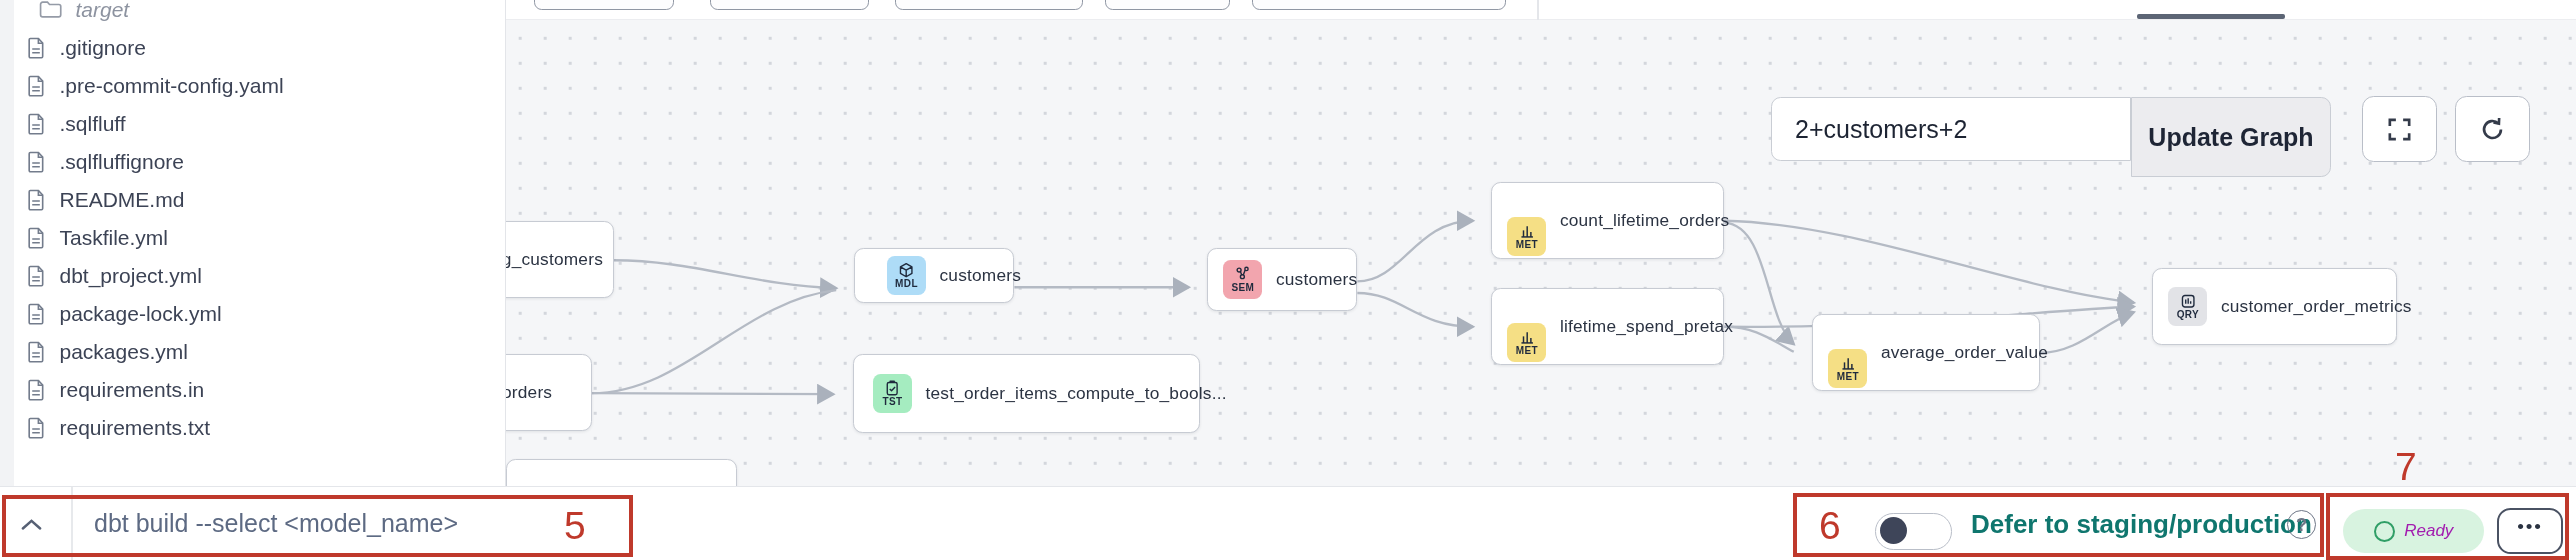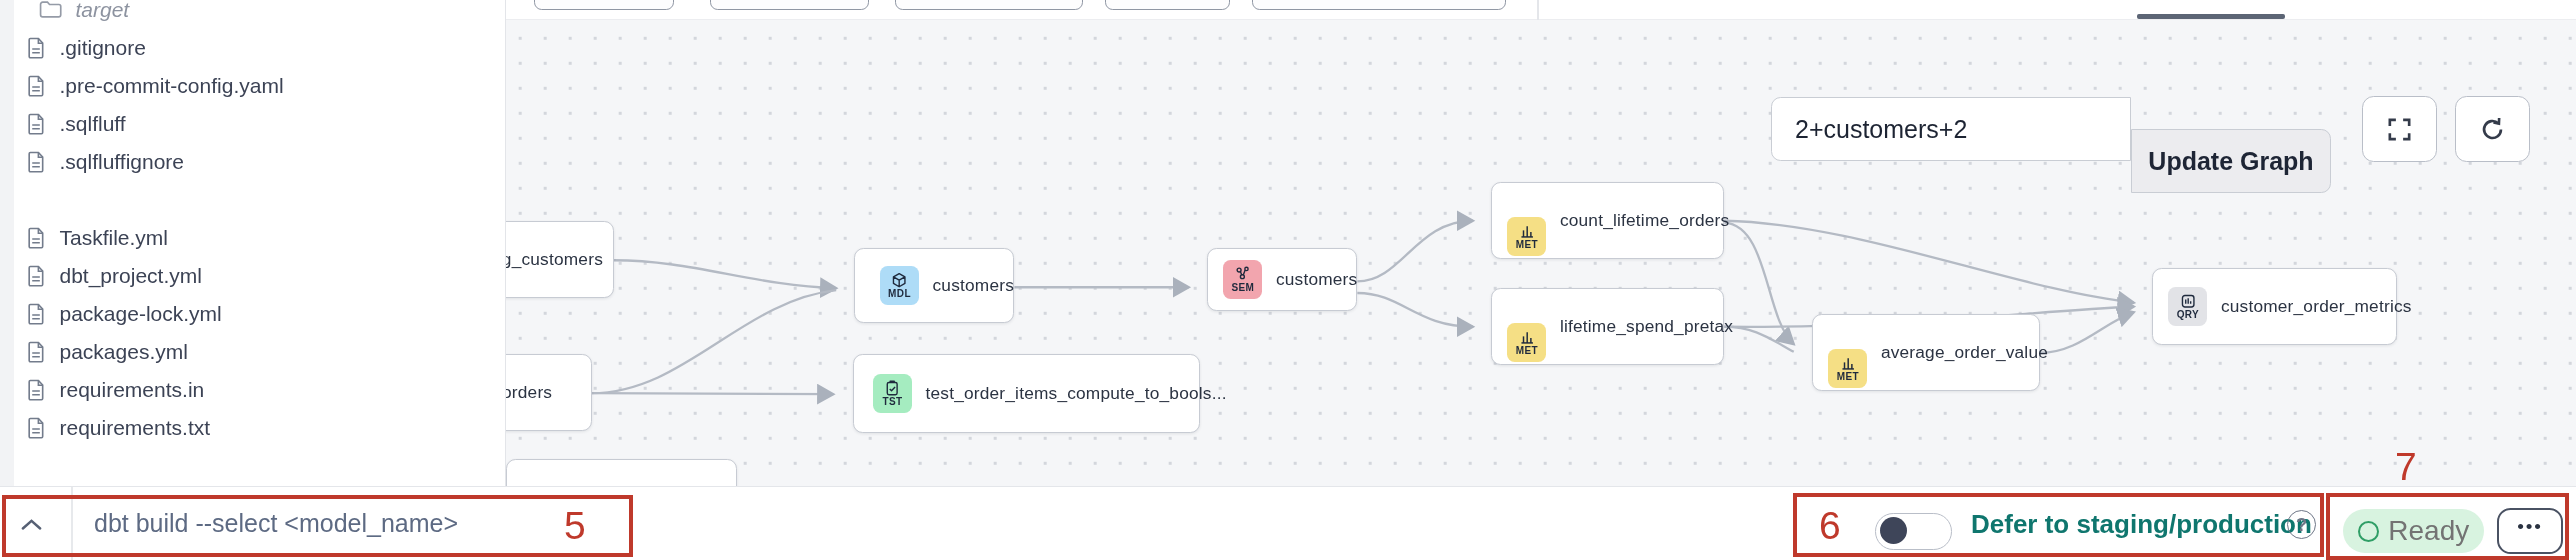--- a/index.html
+++ b/index.html
@@ -42,9 +42,9 @@
   .selector-input{position:absolute;left:1771px;top:77px;width:360px;height:64px;background:#fff;
     border:1.9px solid #c9cdd4;border-right:1px solid #c9cdd4;border-radius:9.6px 0 0 9.6px;
     font-size:25px;color:#1d2433;padding:0 0 0 23px;outline:none;z-index:3;}
-  .update-btn{position:absolute;left:2131px;top:77px;width:200px;height:64px;background:#ececef;
+  .update-btn{position:absolute;left:2131px;top:77px;width:200px;height:80px;background:#ececef;
     border:1.9px solid #c9cdd4;border-radius:0 9.6px 9.6px 0;font-size:25px;font-weight:600;color:#1e2535;
-    display:flex;align-items:center;justify-content:center;z-index:3;cursor:pointer;margin-top:32px;}
+    display:flex;align-items:center;justify-content:center;z-index:3;cursor:pointer;}
   .icon-btn{position:absolute;top:76px;width:75px;height:66px;background:#fff;border:1.9px solid #b9bec8;
     border-radius:11.6px;display:flex;align-items:center;justify-content:center;z-index:3;cursor:pointer;}
 

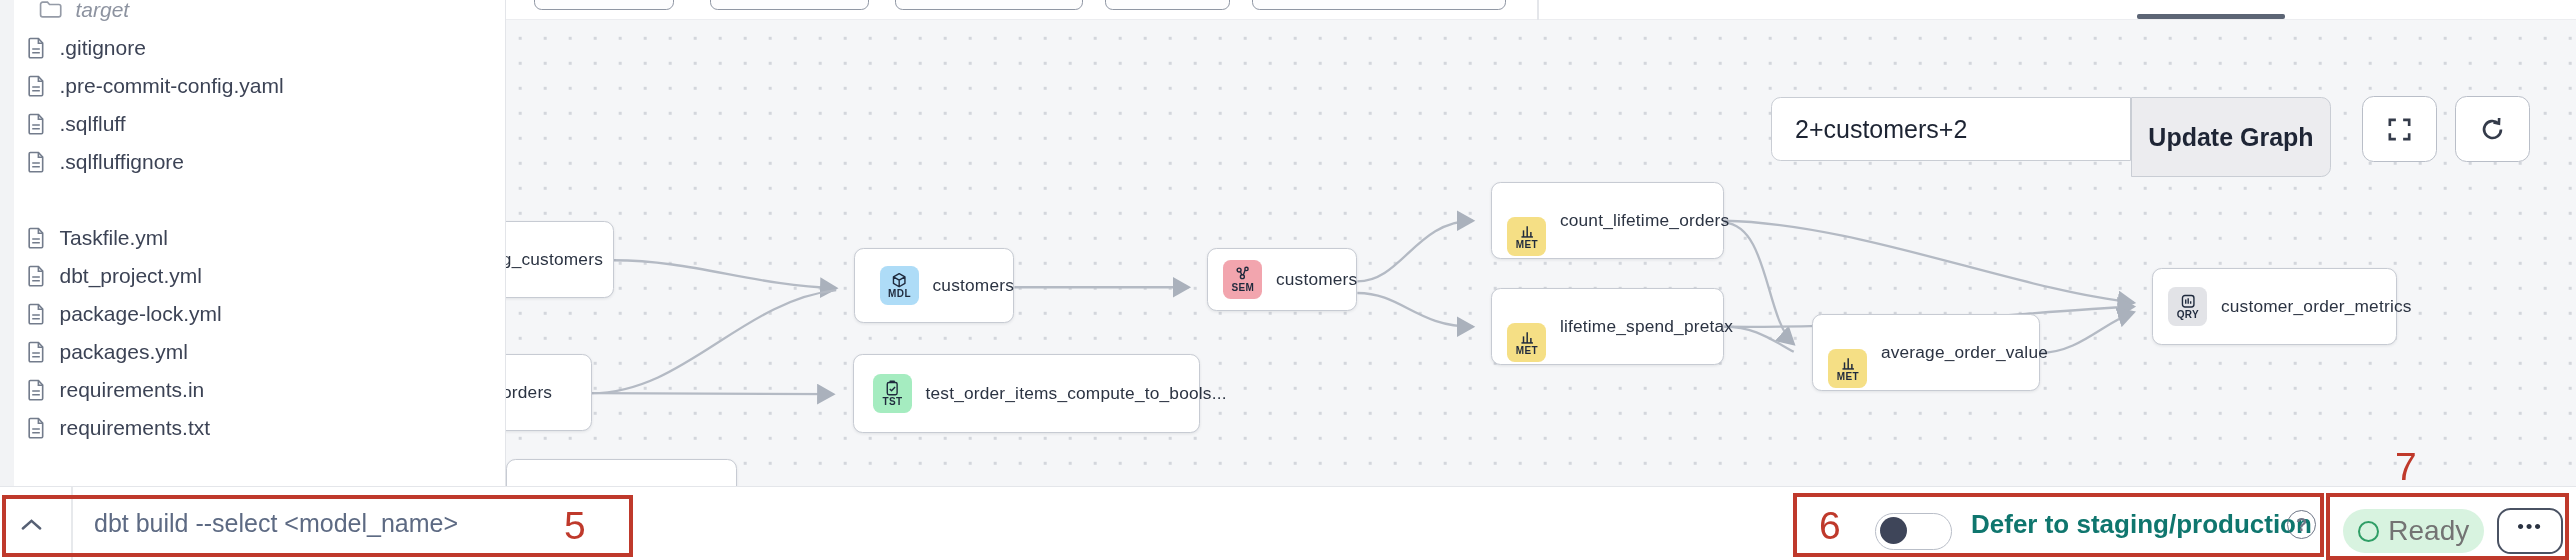--- a/index.html
+++ b/index.html
@@ -276,6 +276,16 @@
       <span class="fname">.sqlfluffignore</span>
     </div>
 
+    <div class="frow" style="top:183px;">
+      <span class="ficon">
+          <svg width="19" height="24" viewBox="0 0 20 24" fill="none" stroke="#737c8c" stroke-width="1.7">
+            <path d="M3.5 2 h8.5 l4.5 4.8 V21 a1.2 1.2 0 0 1 -1.2 1.2 H3.5 A1.2 1.2 0 0 1 2.3 21 V3.2 A1.2 1.2 0 0 1 3.5 2 Z"></path>
+            <path d="M12 2 v5 h4.5"></path>
+            <path d="M5.5 13 h8 M5.5 17 h8"></path>
+          </svg>
+        </span>
+      <span class="fname">README.md</span>
+    </div>
 
     <div class="frow" style="top:221px;">
       <span class="ficon">

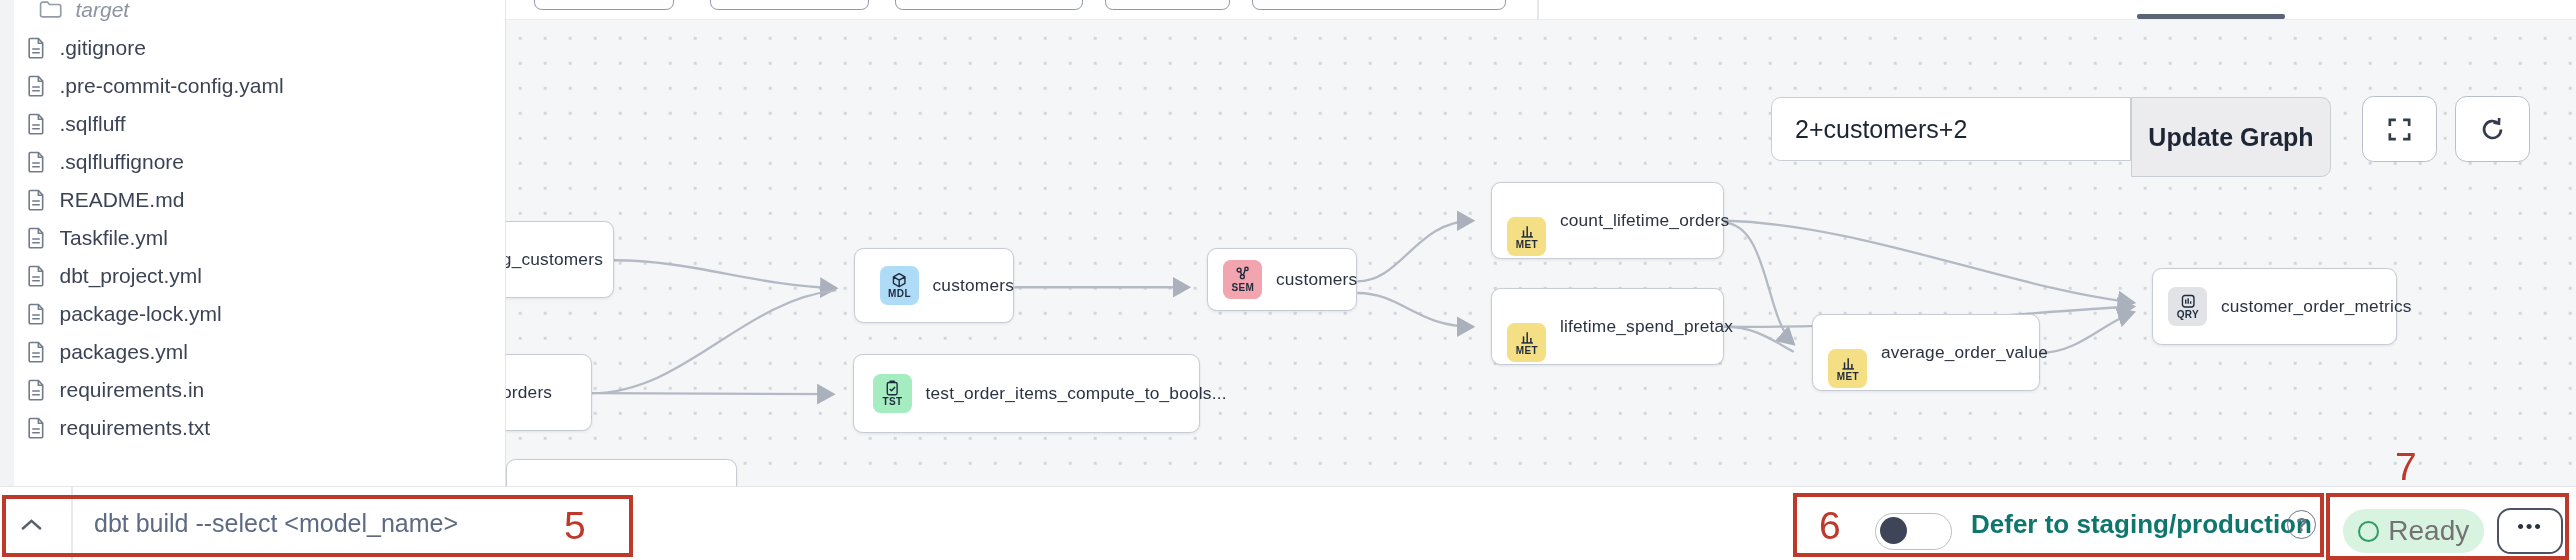--- a/index.html
+++ b/index.html
@@ -108,7 +108,7 @@
       <span class="node-label">orders</span>
     </div>
 
-    <div class="node" style="left:854px;top:228px;width:160px;height:75px;padding-left:25px;">
+    <div class="node" style="left:854px;top:228px;width:160px;height:55px;padding-left:32px;">
       <span class="badge b-mdl">
         <svg width="16.4" height="16.4" viewBox="0 0 20 20" fill="none" stroke="#1f2a3d" stroke-width="1.7" stroke-linejoin="round">
             <path d="M10 2 L17 6 L17 14 L10 18 L3 14 L3 6 Z M3 6 L10 10 L17 6 M10 10 L10 18"></path>

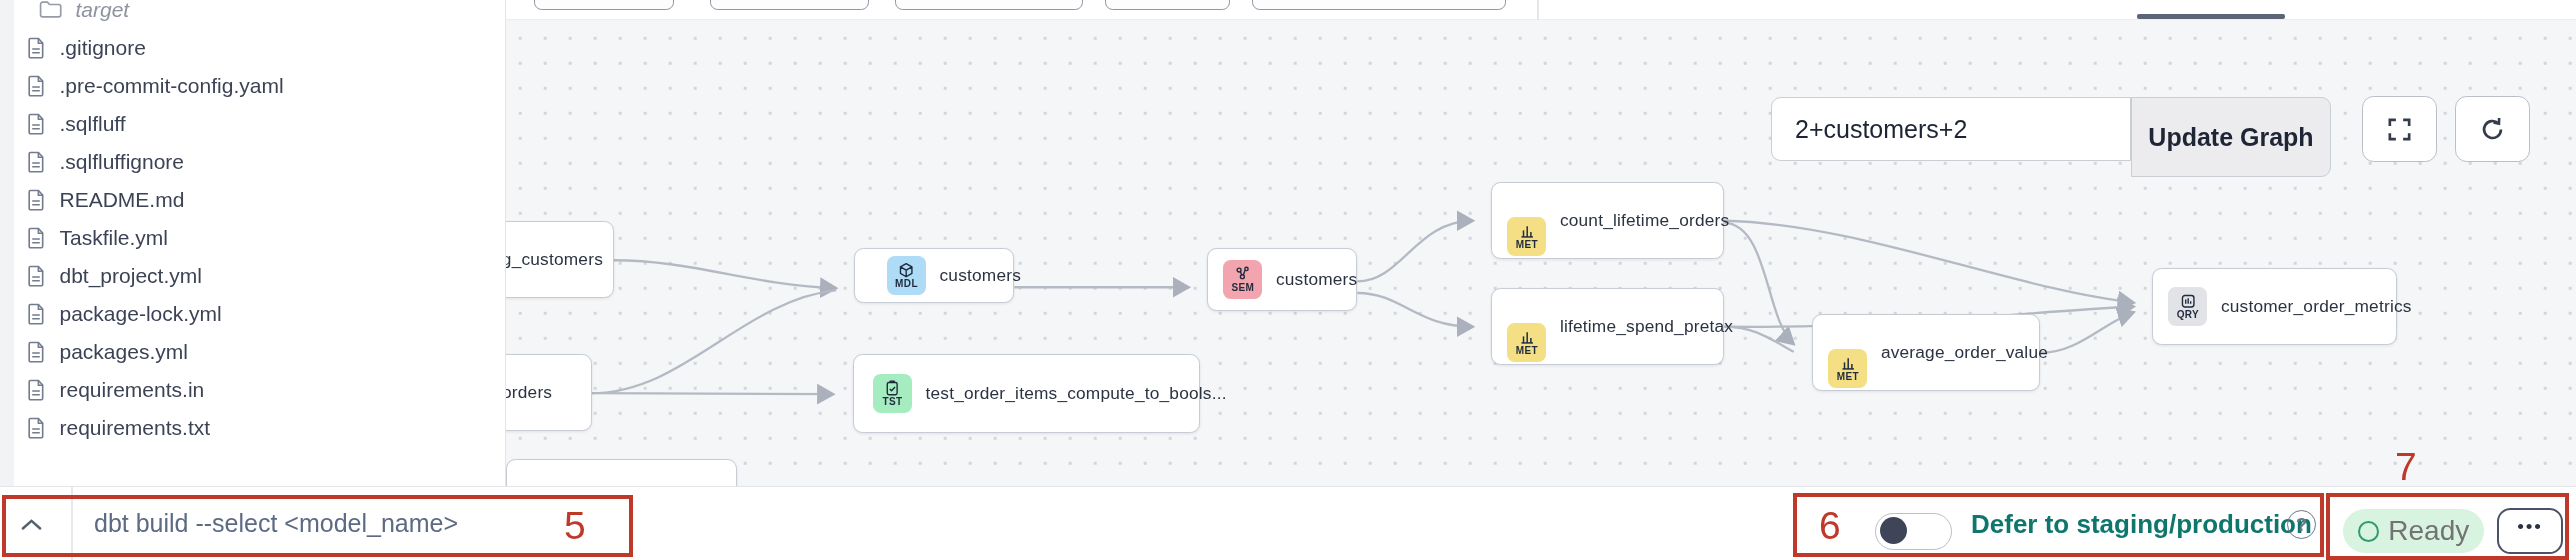--- a/index.html
+++ b/index.html
@@ -64,7 +64,7 @@
   .ready-pill{position:absolute;left:2343px;top:22px;width:141px;height:44px;background:#d8f3e0;border-radius:22px;
     display:flex;align-items:center;justify-content:center;gap:9.6px;}
   .ready-pill .dot{width:21px;height:21px;border:2.4px solid #2f9e66;border-radius:50%;}
-  .ready-pill .rlbl{font-size:28px;color:#737373;}
+  .ready-pill .rlbl{font-size:17px;color:#a21caf;font-style:italic;}
   .more-btn{position:absolute;left:2497px;top:21px;width:66px;height:46px;background:#fff;border:2.4px solid #4a5263;
     border-radius:13.5px;display:flex;align-items:center;justify-content:center;cursor:pointer;}
   .more-btn span{font-size:19px;letter-spacing:1.9px;color:#2b3342;line-height:0;transform:translateY(-3.9px);}

